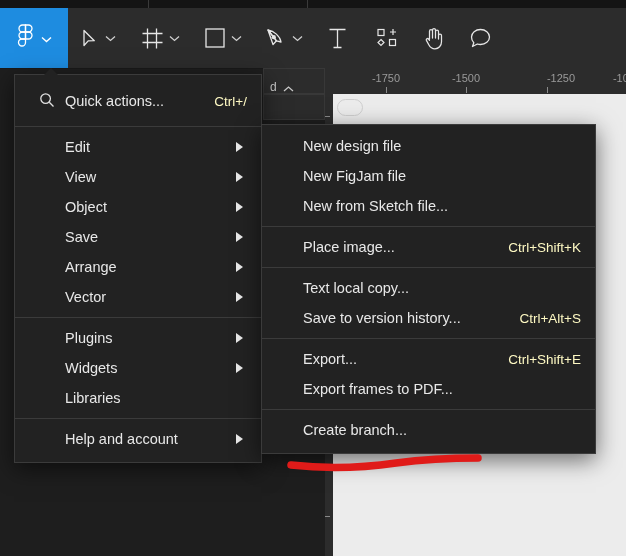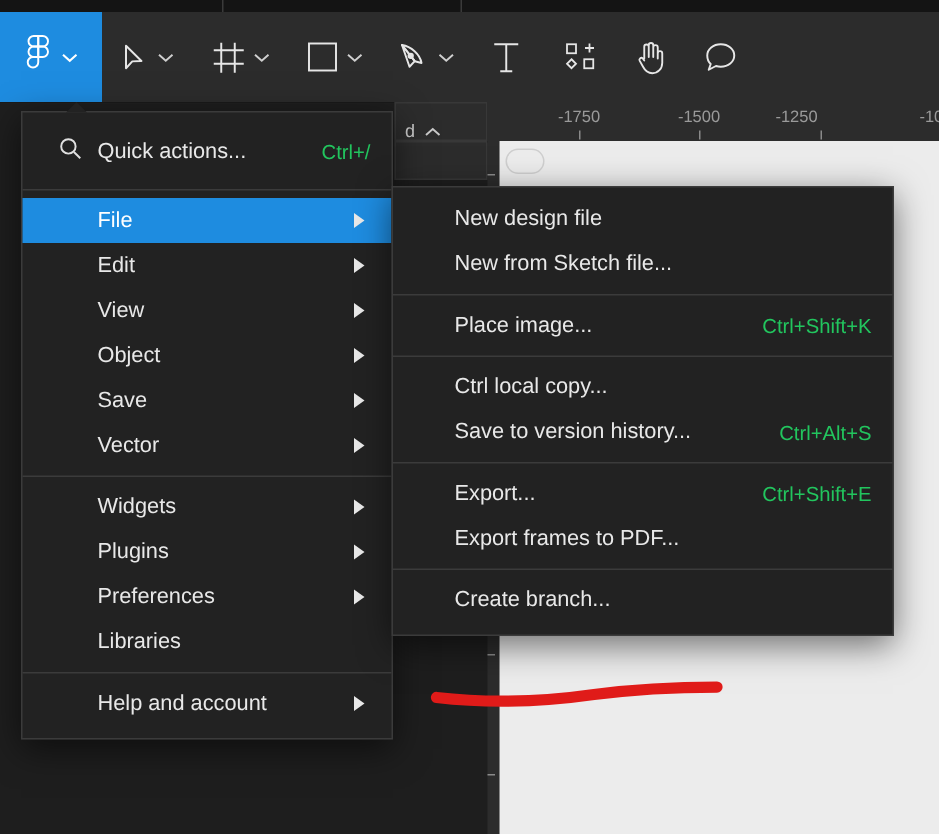--- a/index.html
+++ b/index.html
@@ -342,7 +342,7 @@
         <div class="ruler-tick" style="left: 61px;"></div>
         <div class="ruler-label" style="left: 141px;">-1500</div>
         <div class="ruler-tick" style="left: 141px;"></div>
-        <div class="ruler-label" style="left: 206px;">-1250</div>
+        <div class="ruler-label" style="left: 236px;">-1250</div>
         <div class="ruler-tick" style="left: 222px;"></div>
         <div class="ruler-label" style="left: 302px;">-1000</div>
       </div>

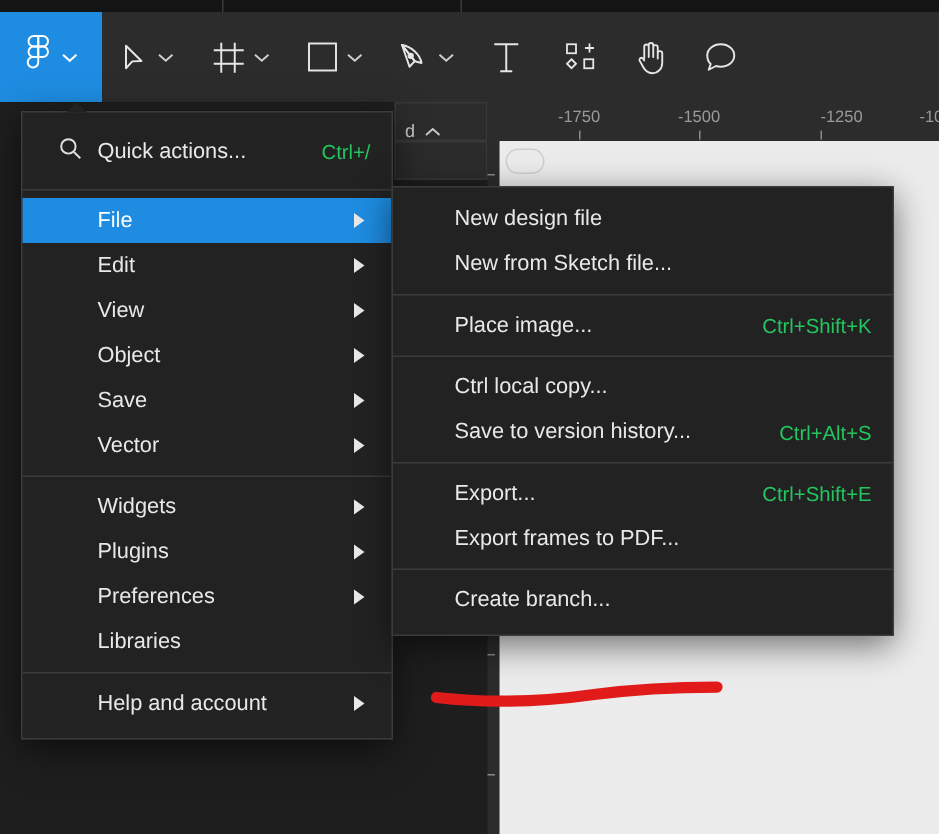--- a/index.html
+++ b/index.html
@@ -159,7 +159,7 @@
     position: absolute;
     right: 14px;
     font-size: 13.5px;
-    color: #22c55e;
+    color: #fef9c3;
   }
   .mi-arrow {
     position: absolute;

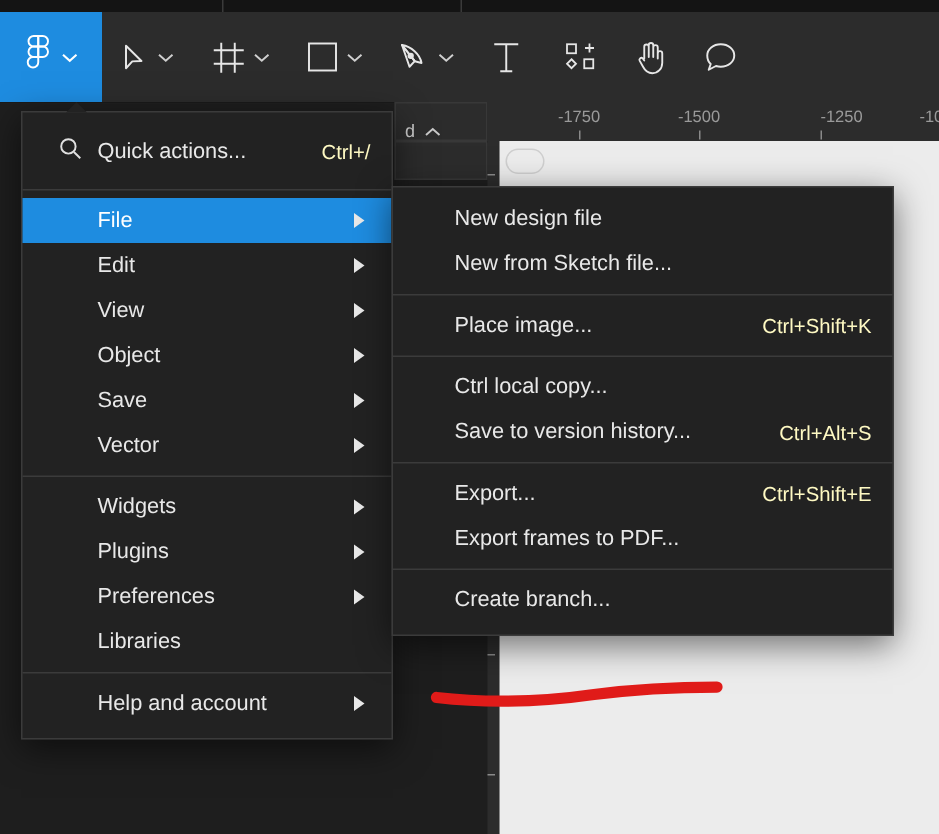--- a/index.html
+++ b/index.html
@@ -376,10 +376,6 @@
 
     <div class="menu-sep"></div>
     <div id="main-groups">
-        <div class="menu-item highlight">
-          <span class="mi-label">File</span>
-          <span class="mi-arrow"></span>
-        </div>
         <div class="menu-item">
           <span class="mi-label">Edit</span>
           <span class="mi-arrow"></span>

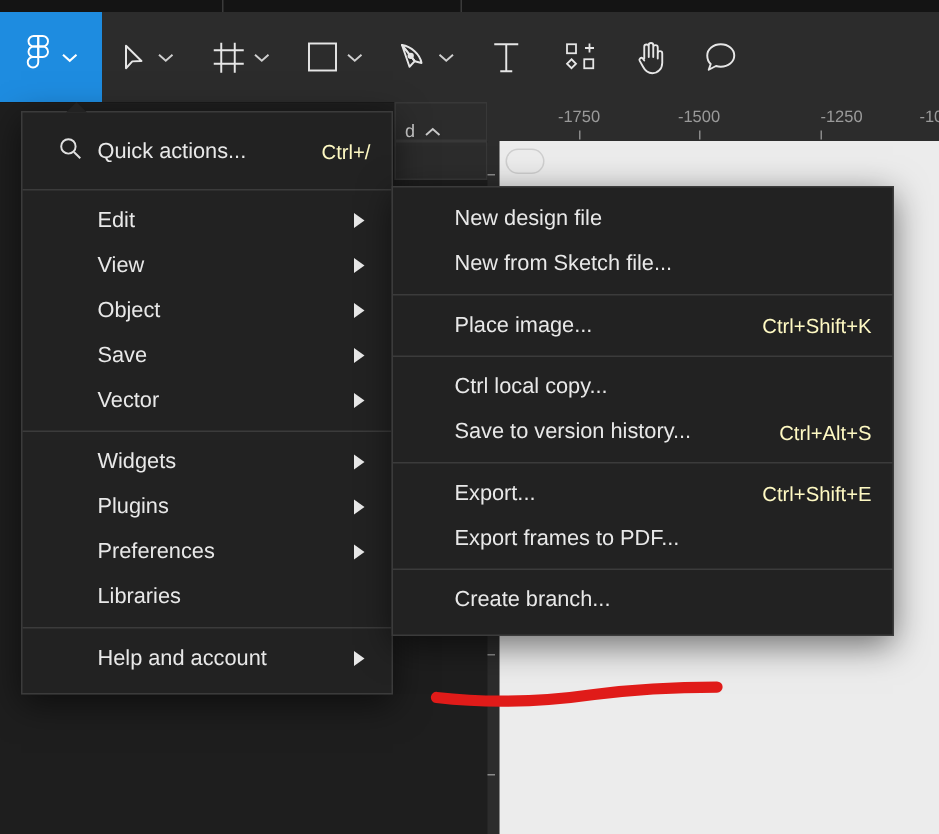--- a/index.html
+++ b/index.html
@@ -428,6 +428,9 @@
           <span class="mi-label">New design file</span>
         </div>
         <div class="menu-item">
+          <span class="mi-label">New FigJam file</span>
+        </div>
+        <div class="menu-item">
           <span class="mi-label">New from Sketch file...</span>
         </div>
         <div class="menu-sep"></div>

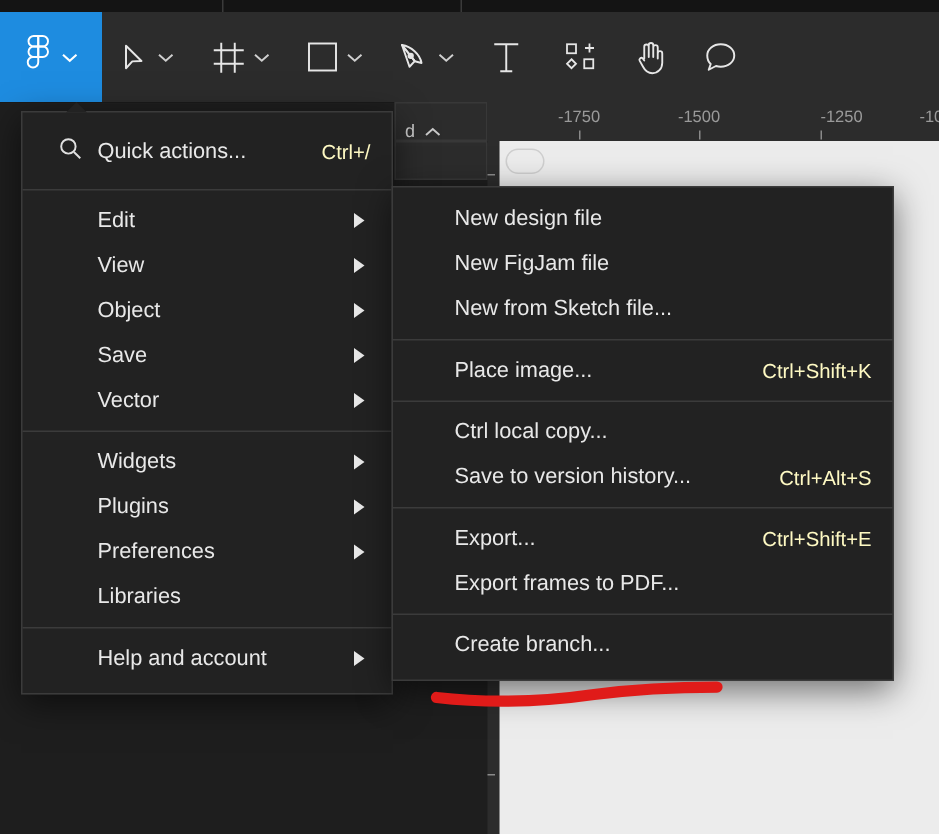--- a/index.html
+++ b/index.html
@@ -393,6 +393,10 @@
           <span class="mi-arrow"></span>
         </div>
         <div class="menu-item">
+          <span class="mi-label">Arrange</span>
+          <span class="mi-arrow"></span>
+        </div>
+        <div class="menu-item">
           <span class="mi-label">Vector</span>
           <span class="mi-arrow"></span>
         </div>

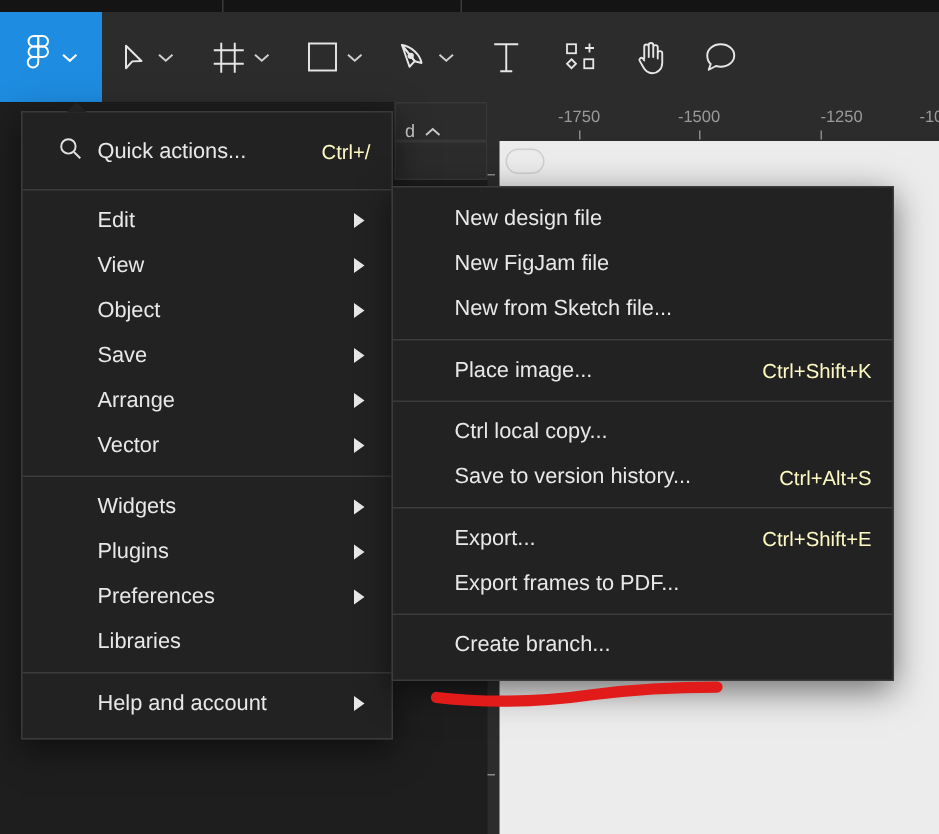--- a/index.html
+++ b/index.html
@@ -444,7 +444,7 @@
         </div>
         <div class="menu-sep"></div>
         <div class="menu-item">
-          <span class="mi-label">Ctrl local copy...</span>
+          <span class="mi-label">Text local copy...</span>
         </div>
         <div class="menu-item">
           <span class="mi-label">Save to version history...</span>

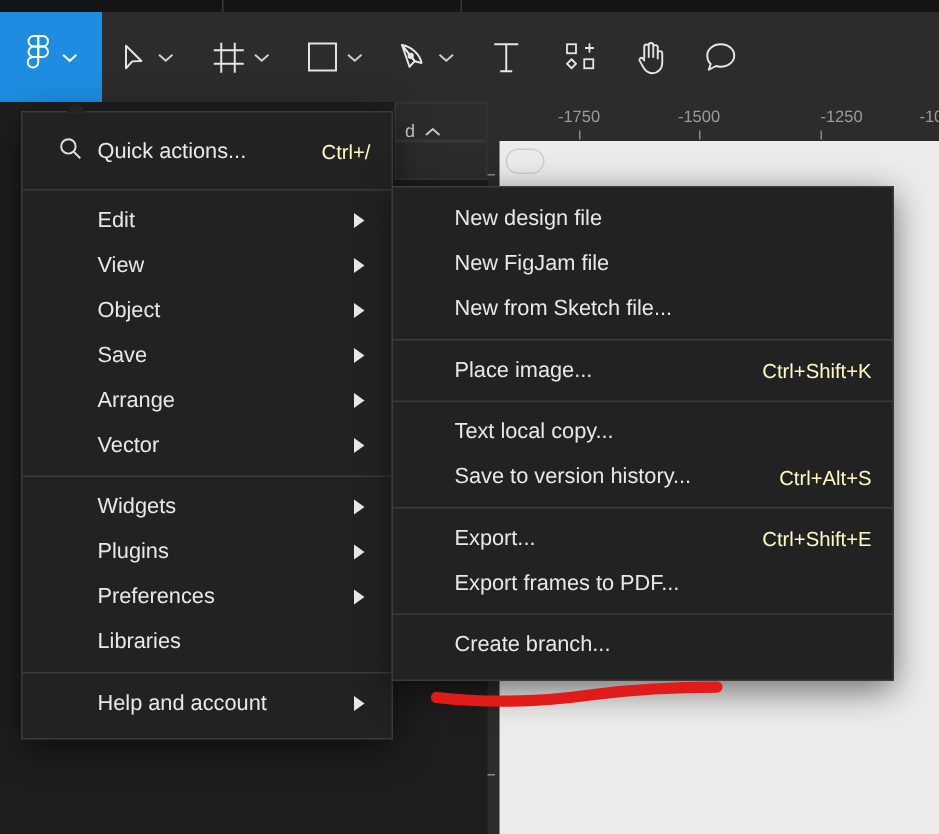--- a/index.html
+++ b/index.html
@@ -402,11 +402,11 @@
         </div>
         <div class="menu-sep"></div>
         <div class="menu-item">
+          <span class="mi-label">Plugins</span>
+          <span class="mi-arrow"></span>
+        </div>
+        <div class="menu-item">
           <span class="mi-label">Widgets</span>
-          <span class="mi-arrow"></span>
-        </div>
-        <div class="menu-item">
-          <span class="mi-label">Plugins</span>
           <span class="mi-arrow"></span>
         </div>
         <div class="menu-item">

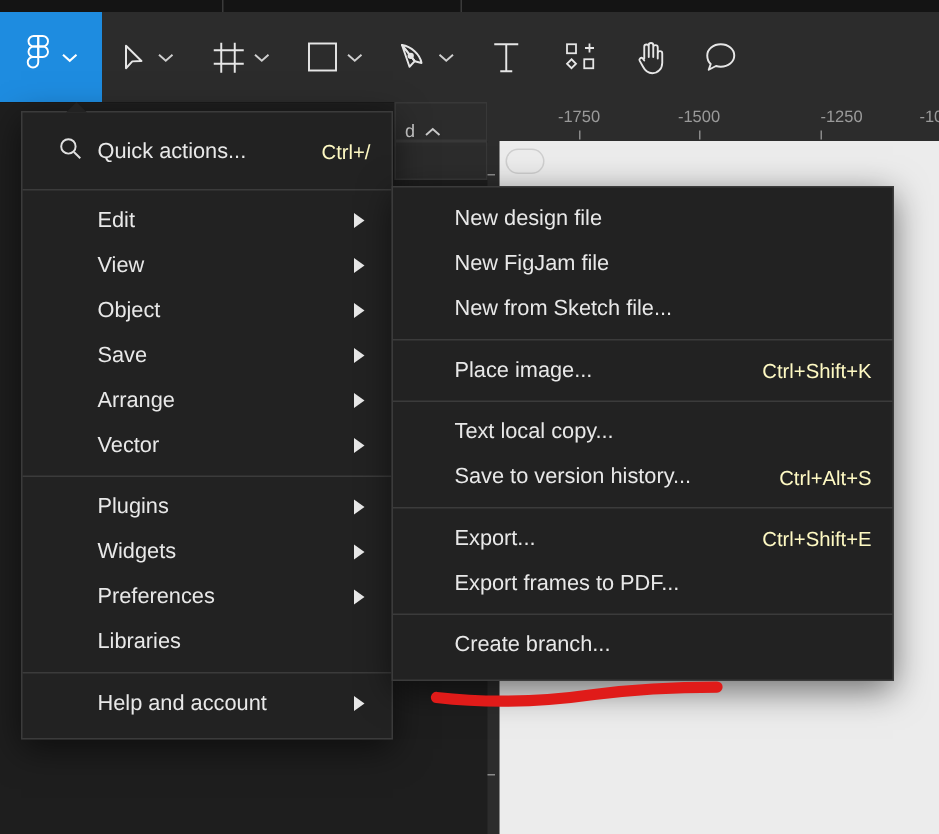--- a/index.html
+++ b/index.html
@@ -410,10 +410,6 @@
           <span class="mi-arrow"></span>
         </div>
         <div class="menu-item">
-          <span class="mi-label">Preferences</span>
-          <span class="mi-arrow"></span>
-        </div>
-        <div class="menu-item">
           <span class="mi-label">Libraries</span>
         </div>
         <div class="menu-sep"></div>

